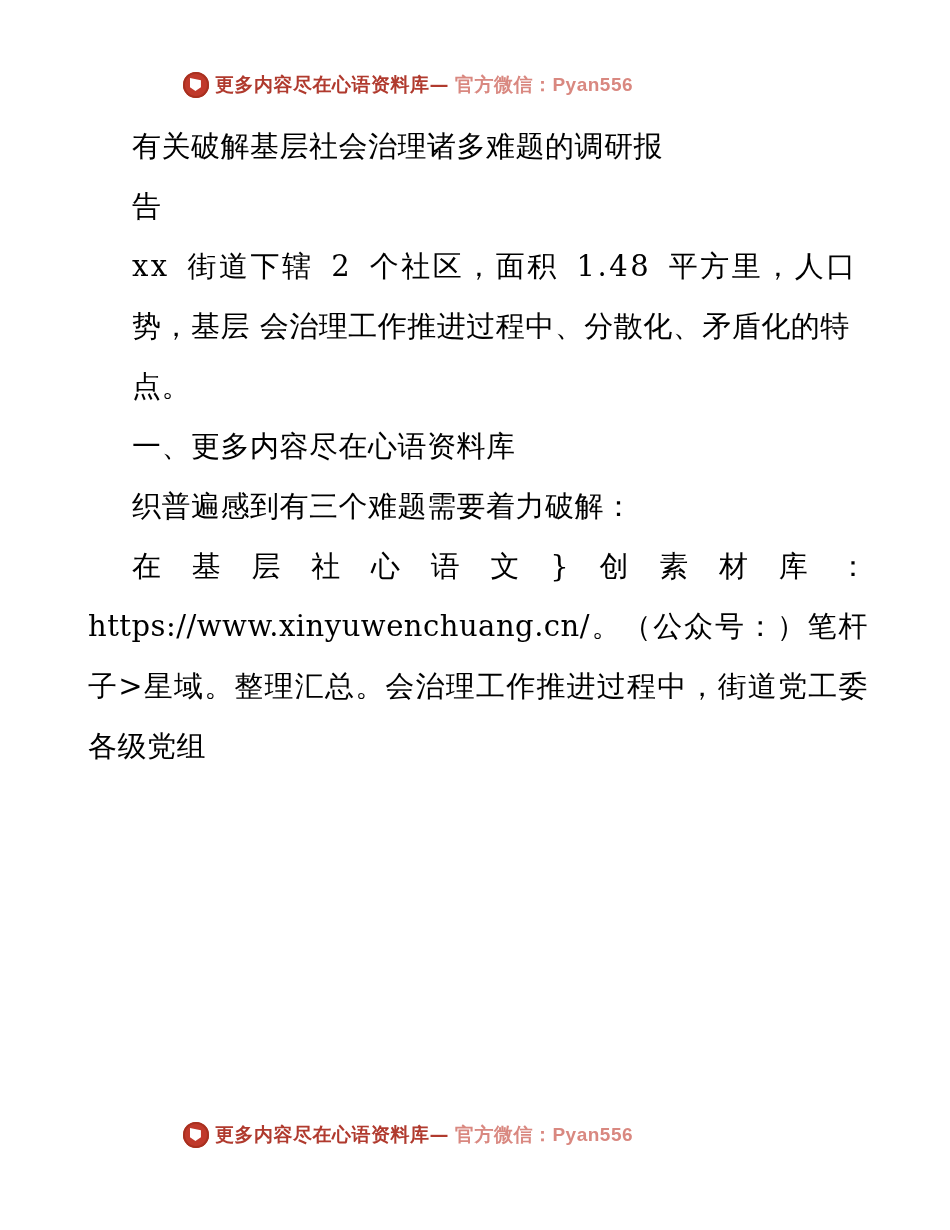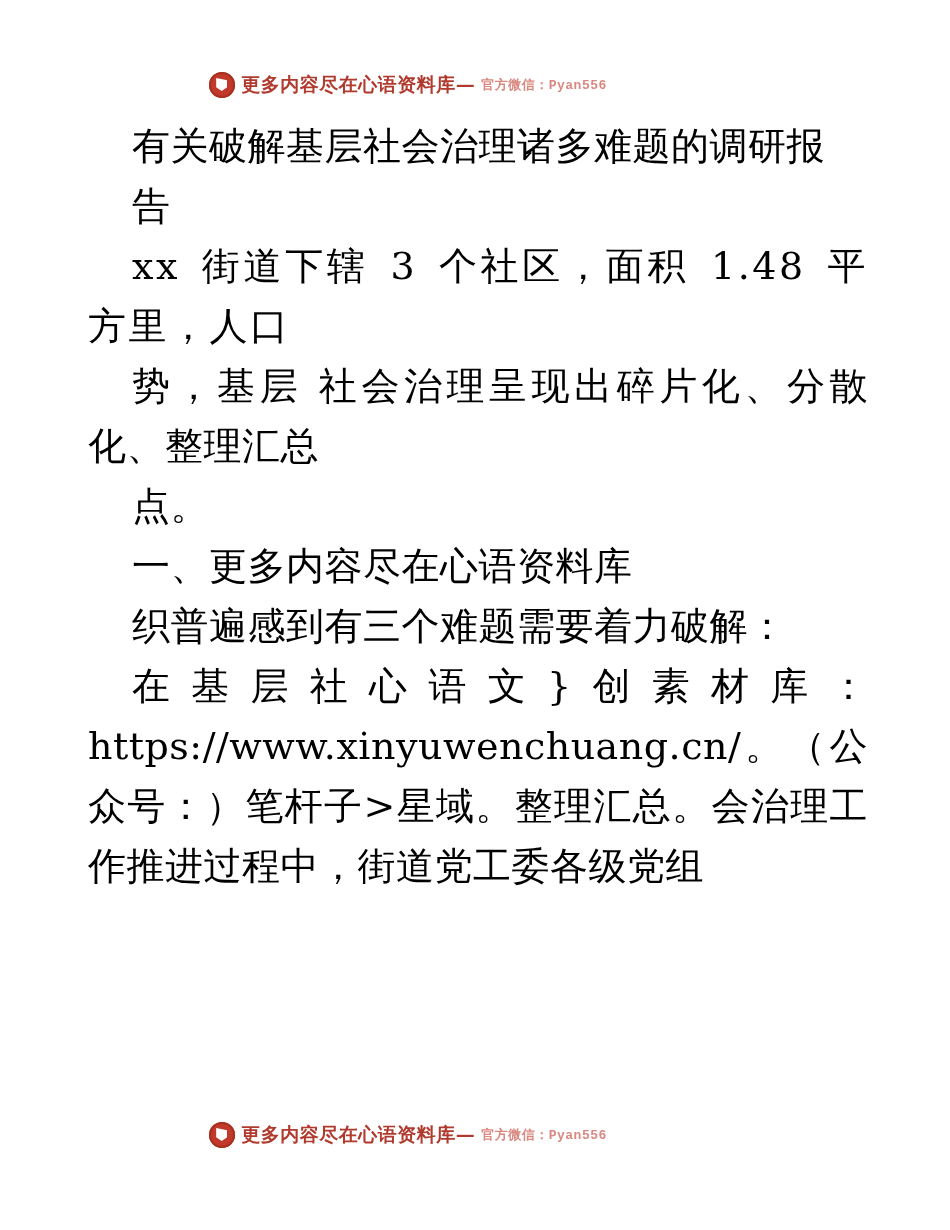--- a/index.html
+++ b/index.html
@@ -69,9 +69,9 @@
     letter-spacing: 0.5px;
   }
   .wm-text-sub {
-    font-family: Liberation Mono, monospace;
+    font-family: Liberation Sans, sans-serif;
     font-weight: bold;
-    font-size: 13px;
+    font-size: 19px;
     color: #d98880;
     letter-spacing: 0.5px;
   }

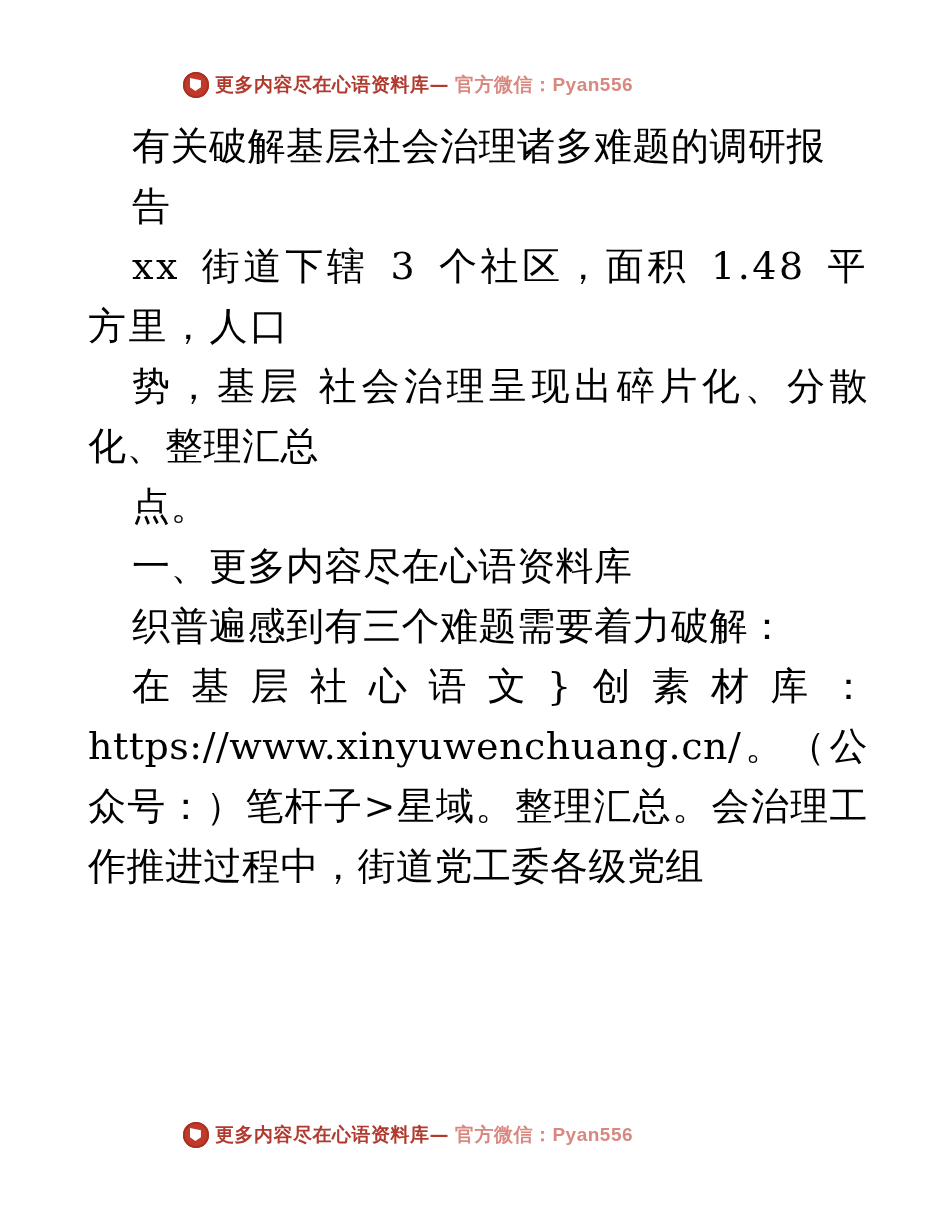--- a/index.html
+++ b/index.html
@@ -84,7 +84,7 @@
     width: 780px;
   }
   .para {
-    font-size: 38px;
+    font-size: 29px;
     line-height: 60px;
     letter-spacing: 0.5px;
     text-align: justify;

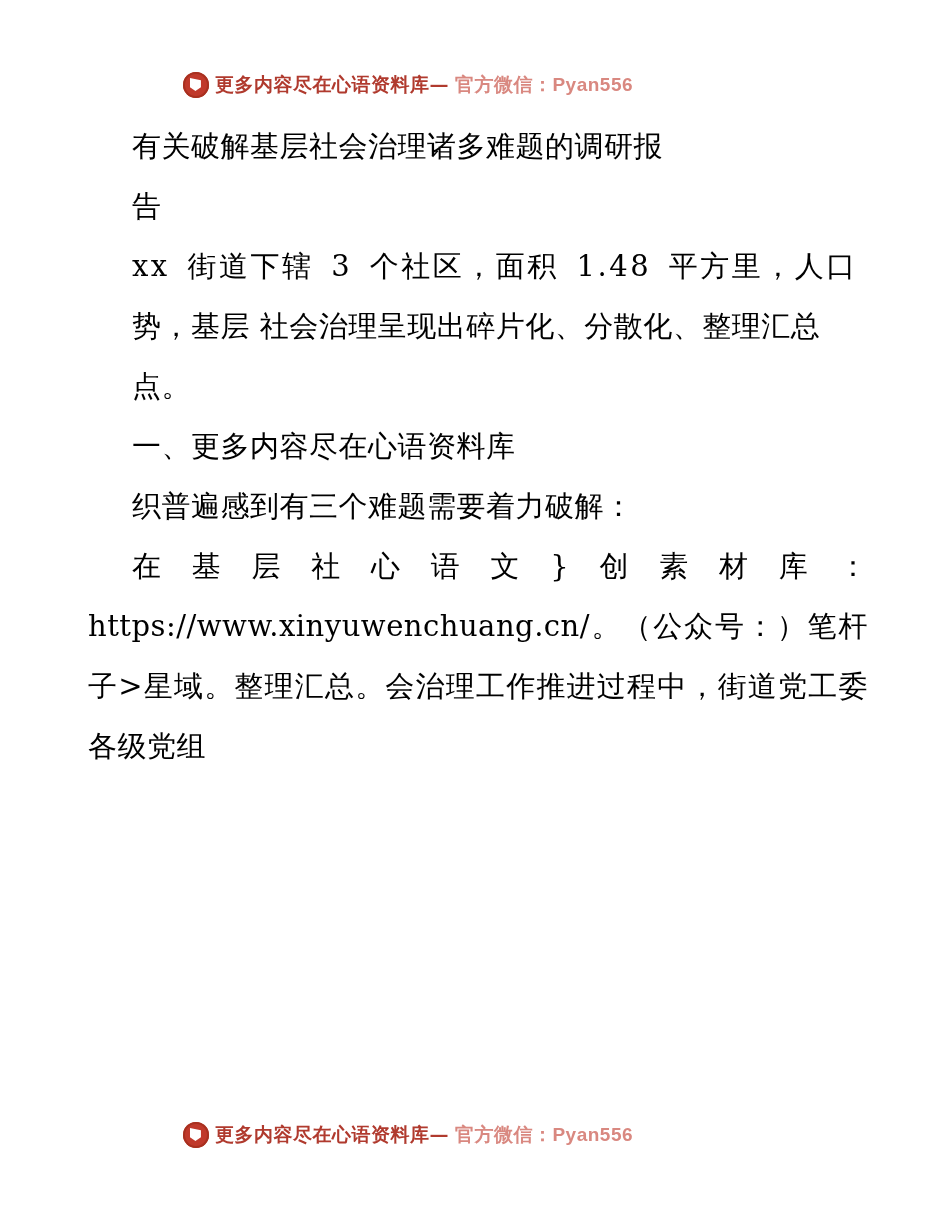--- a/index.html
+++ b/index.html
@@ -113,7 +113,7 @@
   <div class="doc-body">
     <p class="para indent">有关破解基层社会治理诸多难题的调研报</p>
     <p class="para indent">告</p>
-    <p class="para indent spaced">xx 街道下辖 3 个社区，面积 1.48 平方里，人口</p>
+    <p class="para indent spaced">xx 街道下辖 2 个社区，面积 1.48 平方里，人口</p>
     <p class="para indent">势，基层 社会治理呈现出碎片化、分散化、整理汇总</p>
     <p class="para indent">点。</p>
     <p class="para indent">一、更多内容尽在心语资料库</p>

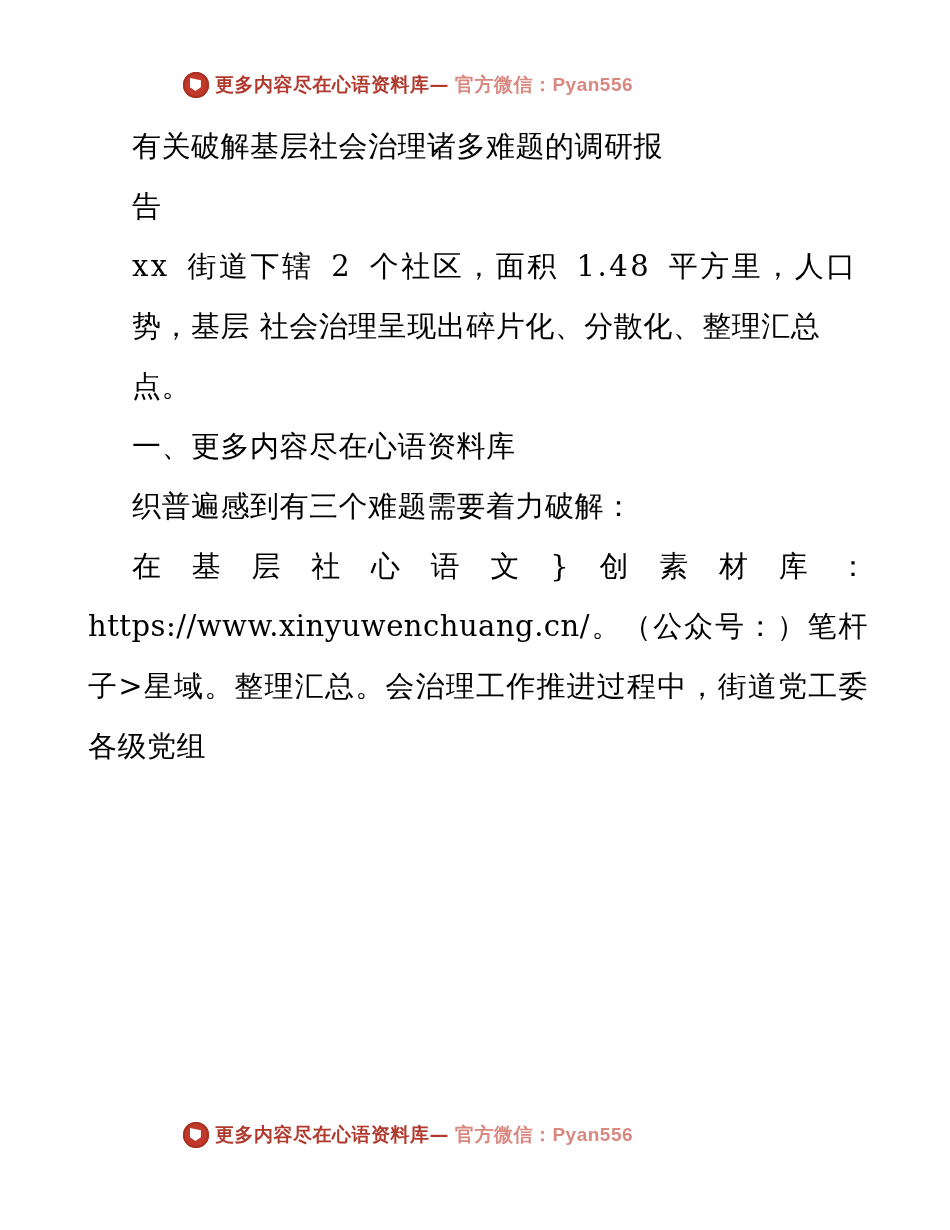--- a/index.html
+++ b/index.html
@@ -114,7 +114,7 @@
     <p class="para indent">有关破解基层社会治理诸多难题的调研报</p>
     <p class="para indent">告</p>
     <p class="para indent spaced">xx 街道下辖 2 个社区，面积 1.48 平方里，人口</p>
-    <p class="para indent">势，基层 社会治理呈现出碎片化、分散化、整理汇总</p>
+    <p class="para indent">势，基层 会治理工作推进过程中、分散化、矛盾化的特</p>
     <p class="para indent">点。</p>
     <p class="para indent">一、更多内容尽在心语资料库</p>
     <p class="para indent">织普遍感到有三个难题需要着力破解：</p>

